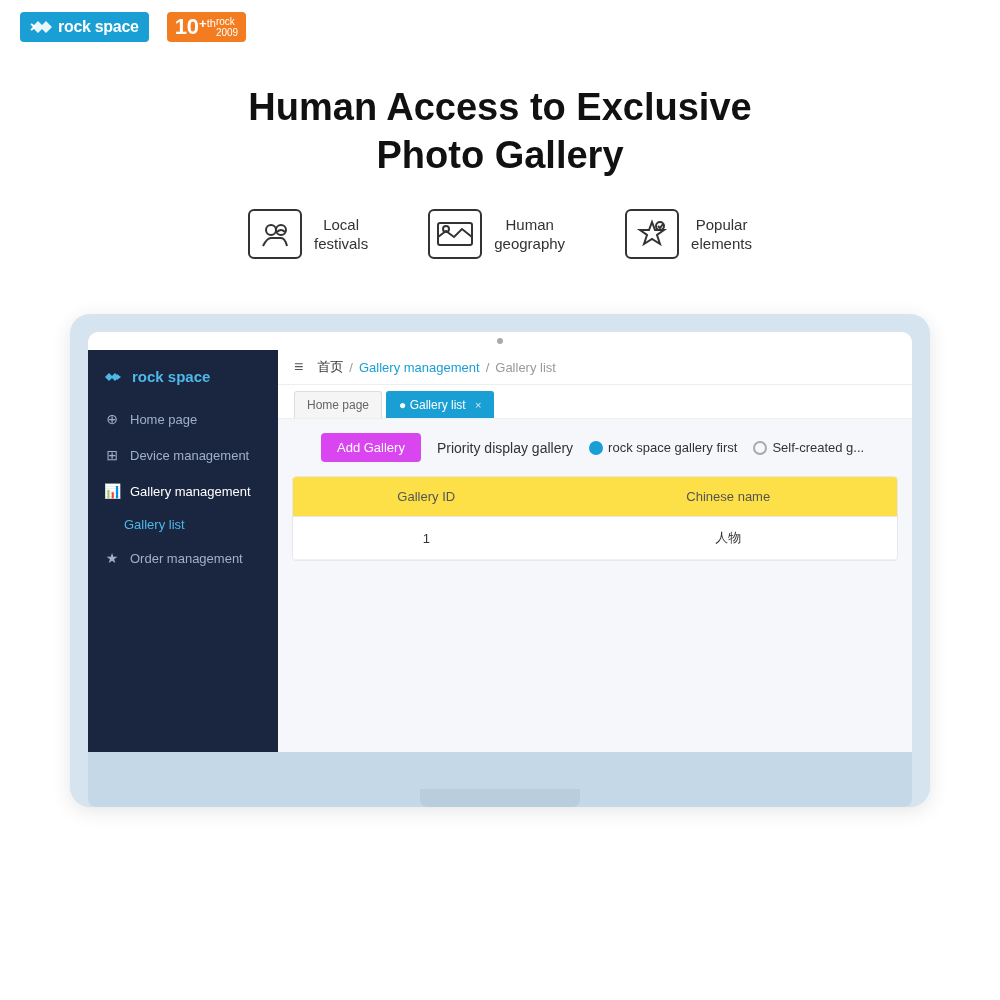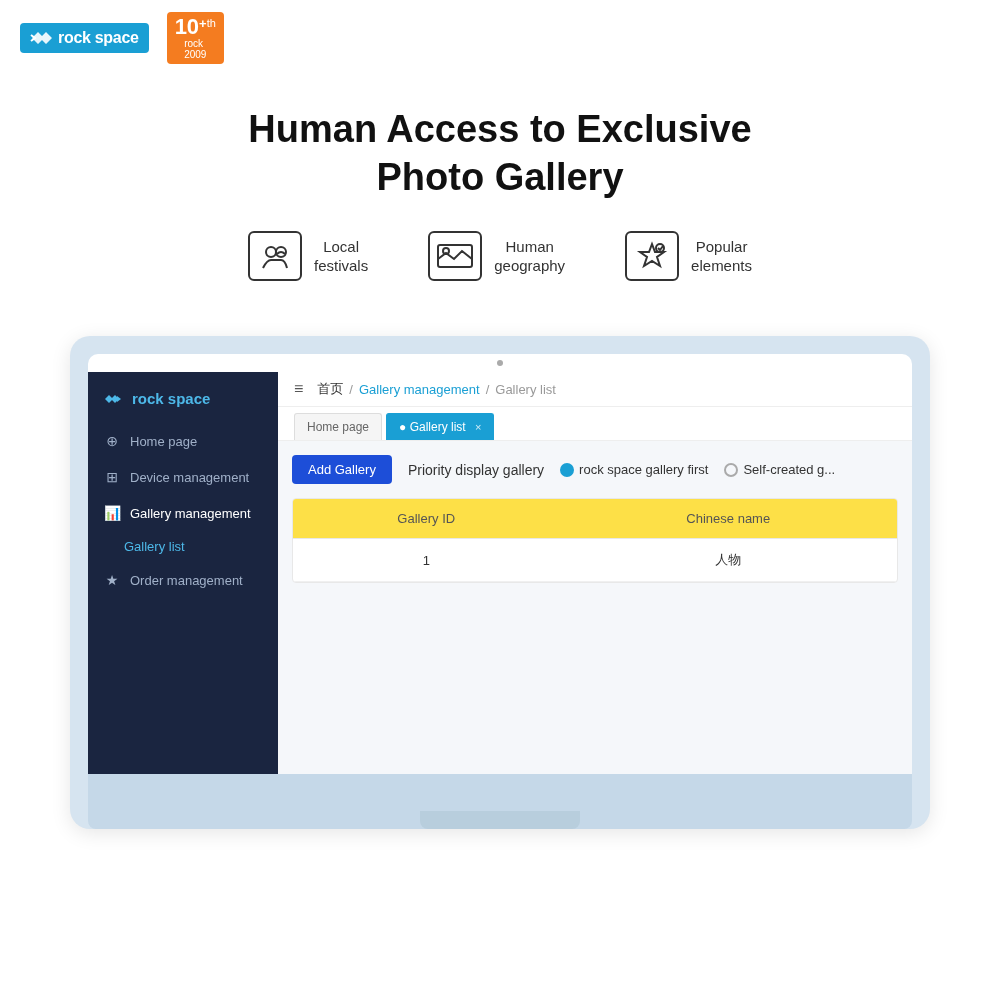--- a/index.html
+++ b/index.html
@@ -46,7 +46,7 @@
       padding: 4px 8px;
       margin-left: 8px;
       display: flex;
-      flex-direction: column;
+      flex-direction: row;
       align-items: center;
       line-height: 1.2;
       font-size: 11px;

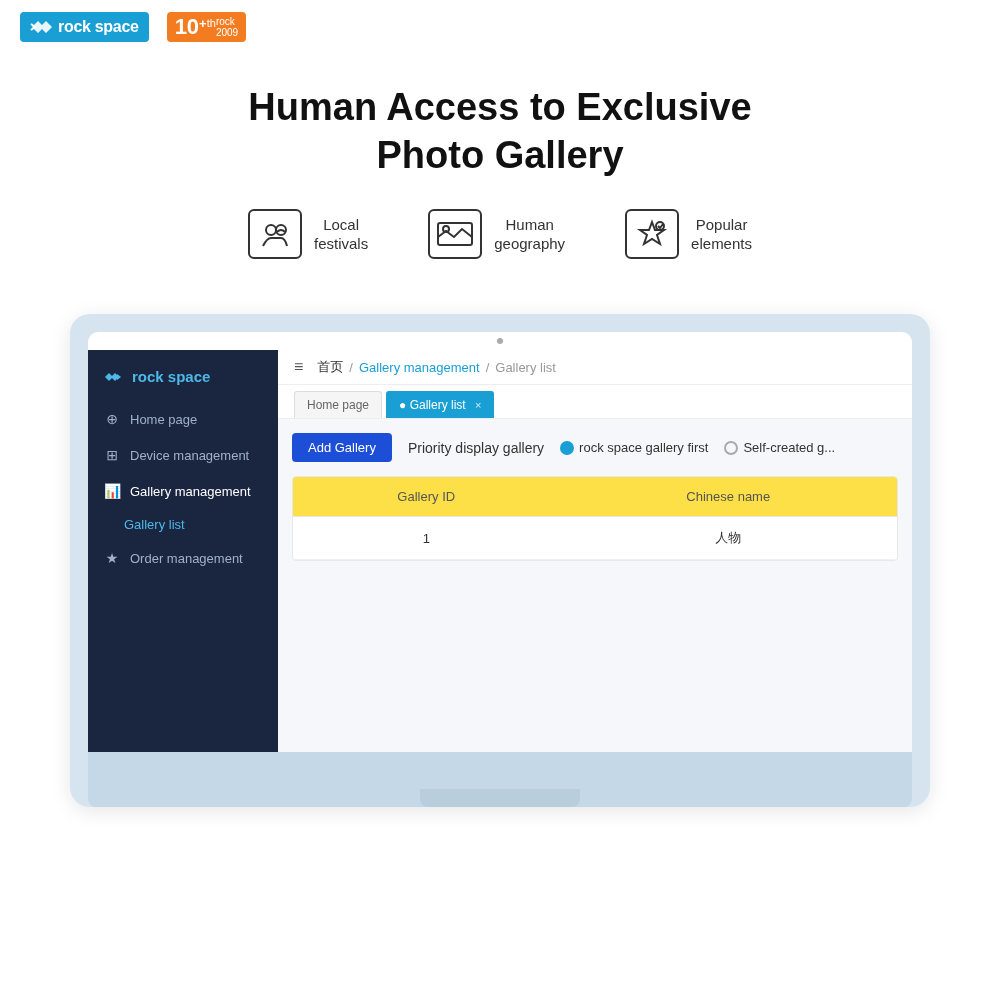--- a/index.html
+++ b/index.html
@@ -262,7 +262,7 @@
       margin-bottom: 14px;
     }
     .add-gallery-btn {
-      background: #1d4ed8;
+      background: #d946ef;
       color: #fff;
       border: none;
       padding: 7px 16px;
@@ -270,6 +270,7 @@
       font-size: 13px;
       cursor: pointer;
       font-weight: 500;
+      margin-left: 29px;
     }
     .priority-label {
       font-size: 14px;

